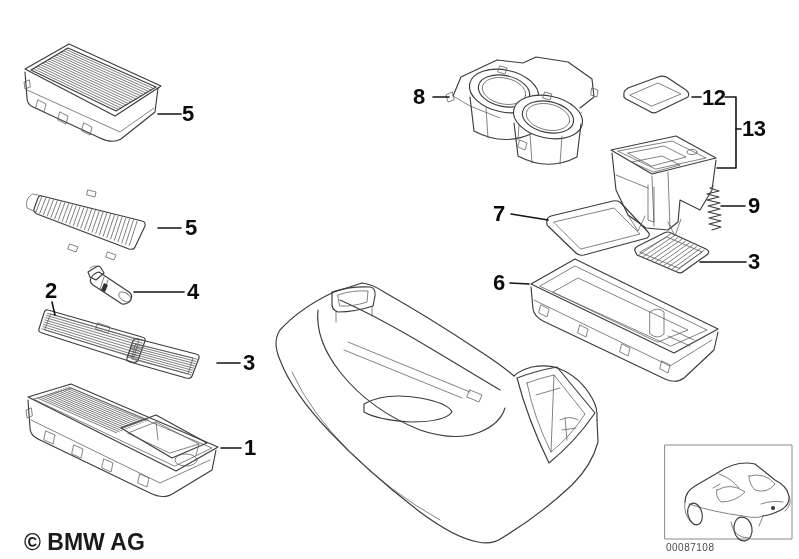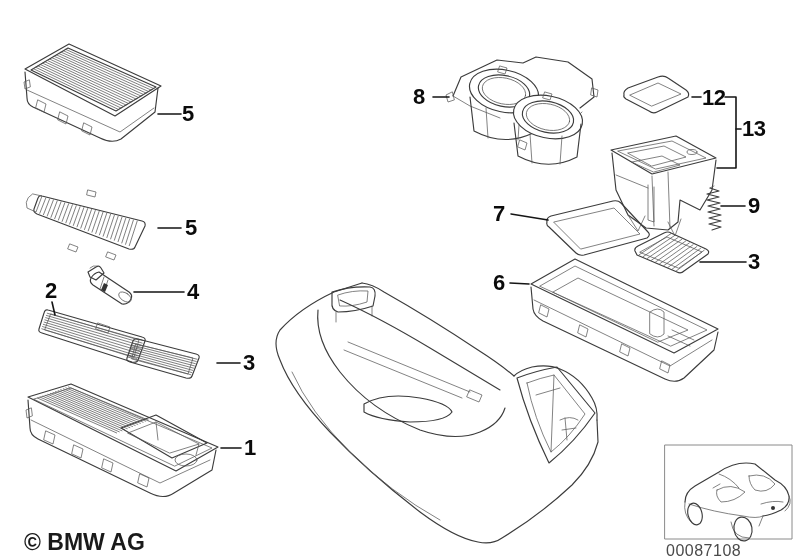--- a/index.html
+++ b/index.html
@@ -9,7 +9,7 @@
   .callout{position:absolute;font-weight:bold;font-size:22px;line-height:1;color:#0b0b0b;
            letter-spacing:-0.5px;cursor:pointer;user-select:none;}
   .footer-copy{position:absolute;left:24px;top:529px;font-size:23px;font-weight:bold;color:#1a1a1a;}
-  .drawing-no{position:absolute;left:666px;top:542px;font-size:16px;color:#4a4a4a;letter-spacing:.5px;}
+  .drawing-no{position:absolute;left:666px;top:542px;font-size:10px;color:#4a4a4a;letter-spacing:.5px;}
   
   .art path,.art line,.art ellipse,.art rect,.art polyline,.art circle{
       fill:none;stroke:#3c3c3c;stroke-width:1.15;stroke-linecap:round;stroke-linejoin:round;}

